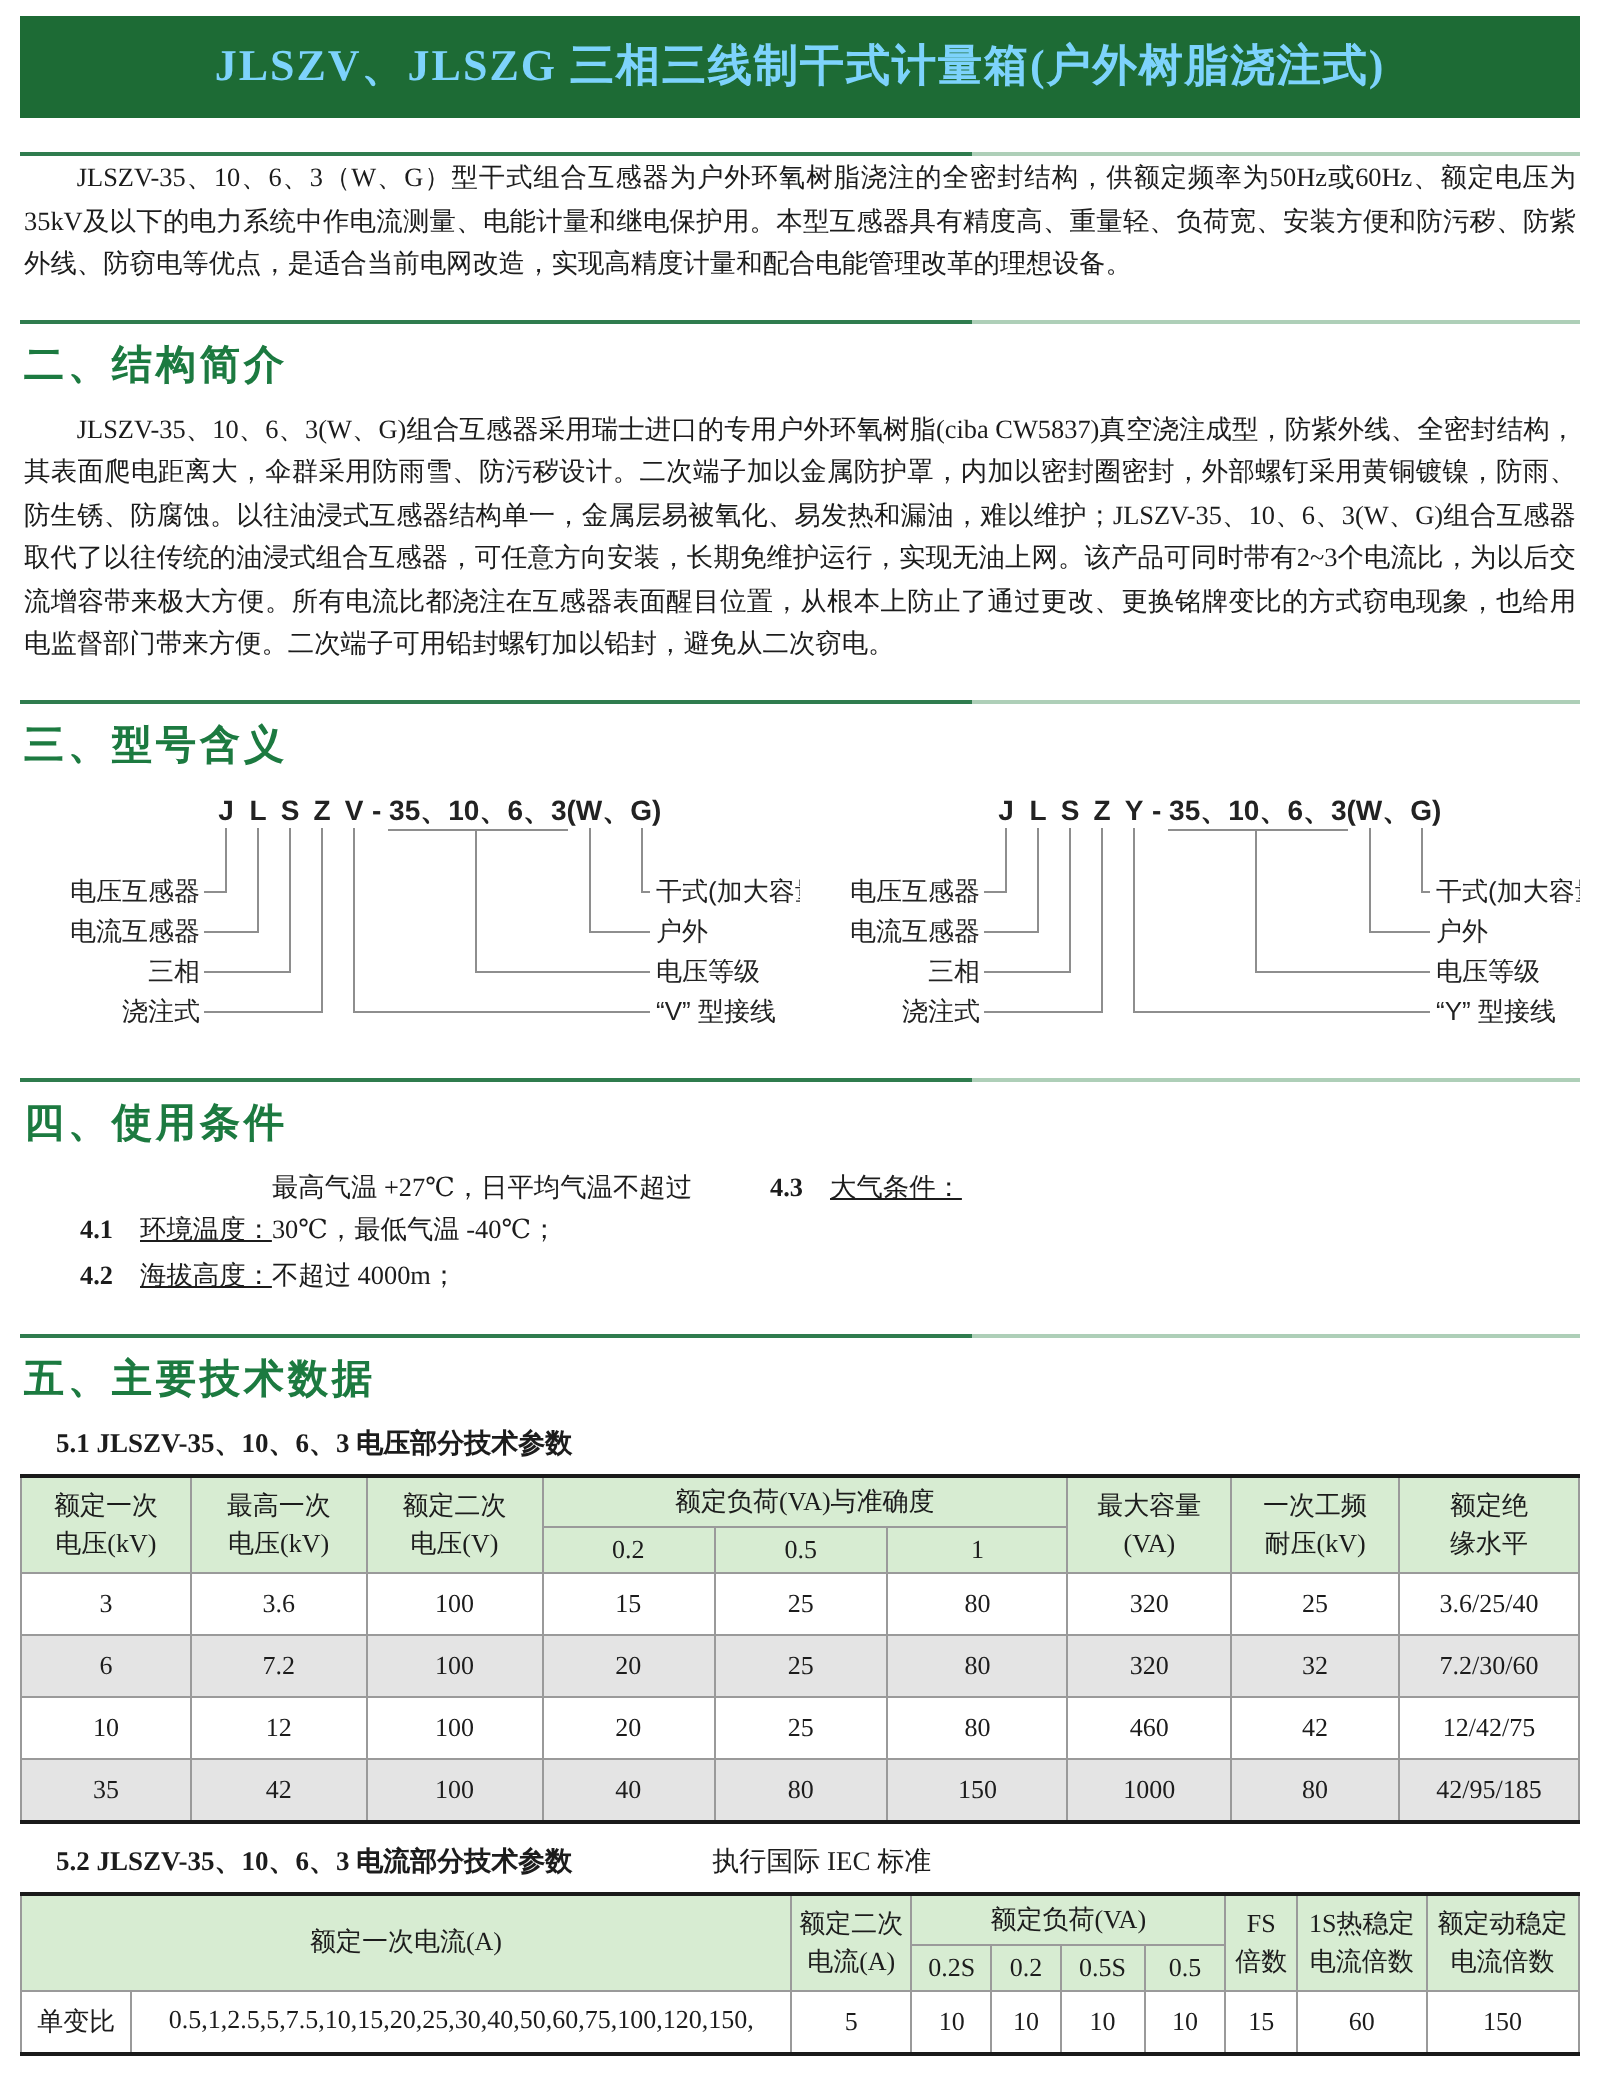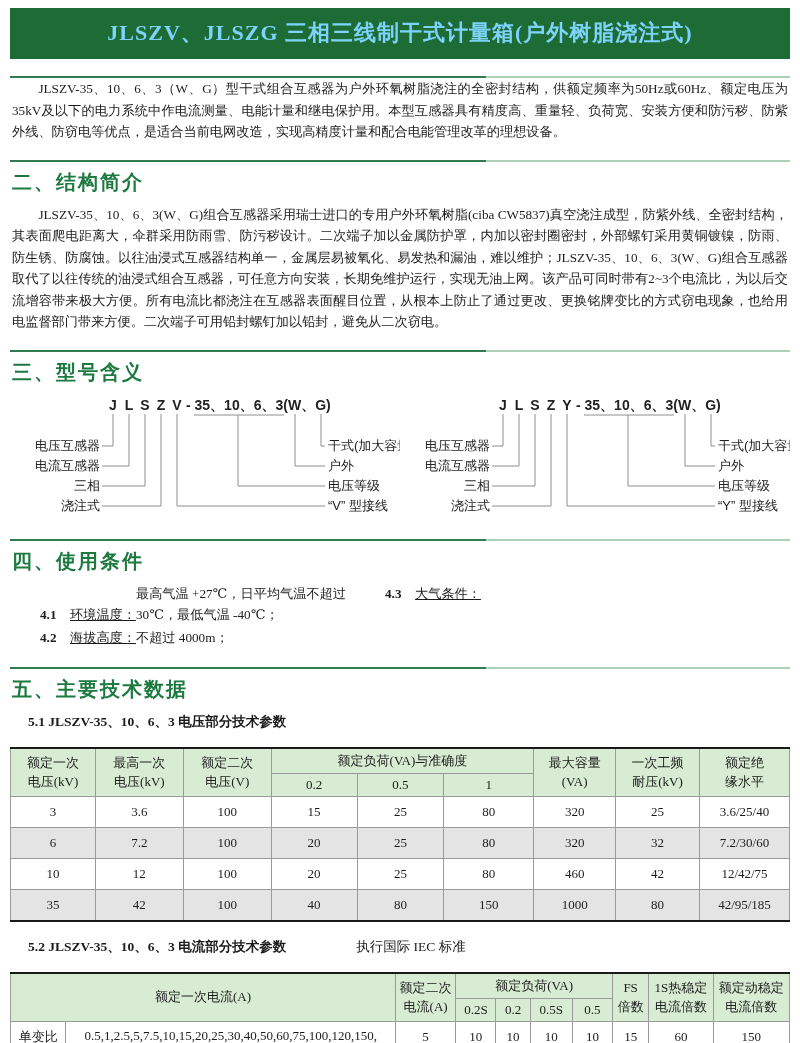--- a/index.html
+++ b/index.html
@@ -42,7 +42,7 @@
   .tbl-title{font-size:13.5px;font-weight:bold;margin:10px 0 6px 18px;
              display:flex;align-items:baseline;}
   .tbl-subtitle{font-weight:normal;margin-left:70px;font-size:13.5px;}
-  table{border-collapse:collapse;width:780px;margin:16px auto;font-size:13px;
+  table{border-collapse:collapse;width:780px;margin:0 auto;font-size:13px;
         border-top:2px solid #1a1a1a;border-bottom:2px solid #1a1a1a;}
   th,td{border:1px solid #9a9a9a;text-align:center;vertical-align:middle;
         padding:3px 2px;font-weight:normal;}

